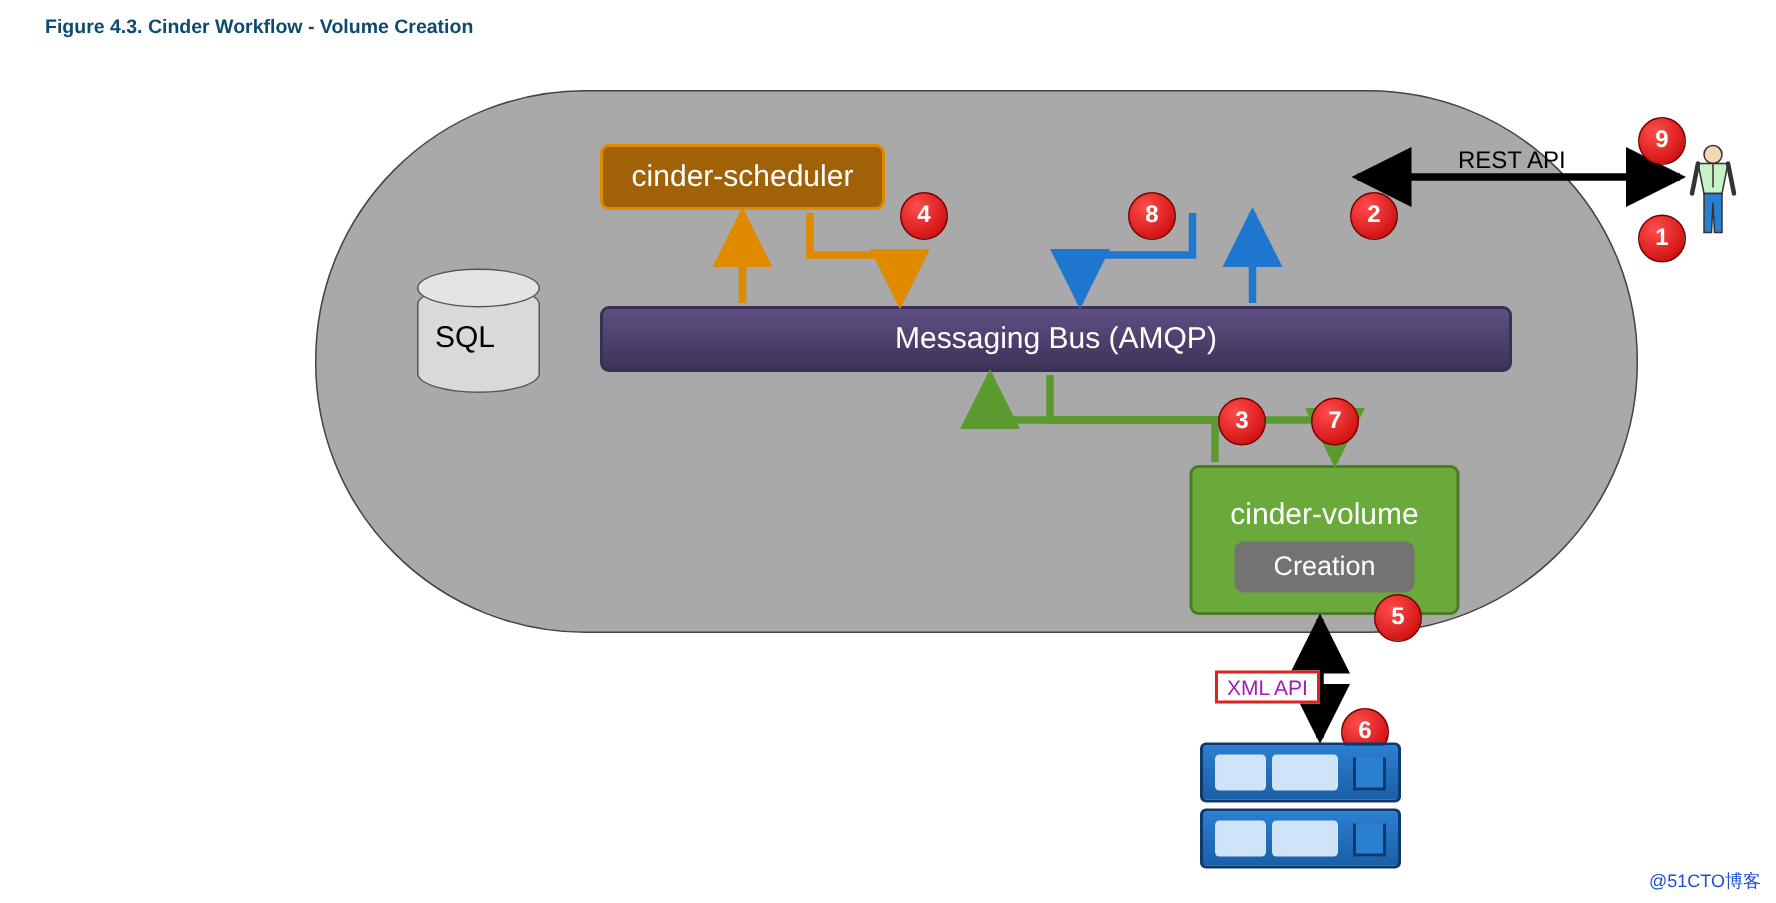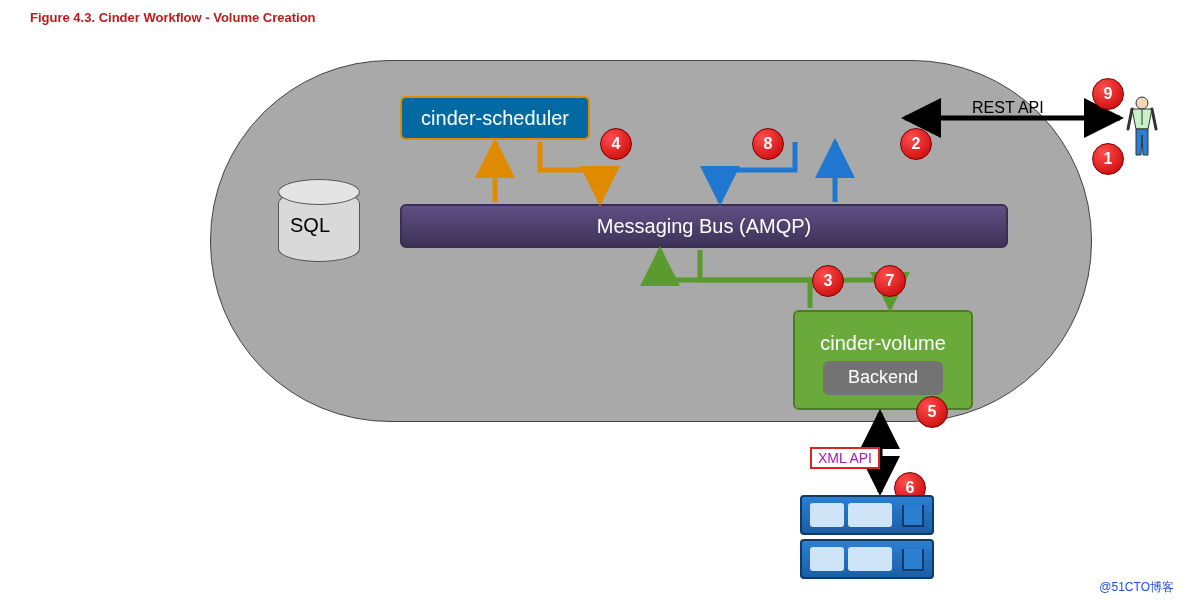--- a/index.html
+++ b/index.html
@@ -18,7 +18,7 @@
     left: 30px;
     font-size: 13px;
     font-weight: bold;
-    color: #b91c1c;
+    color: #0c4a6e;
   }
   .stage {
     position: absolute;

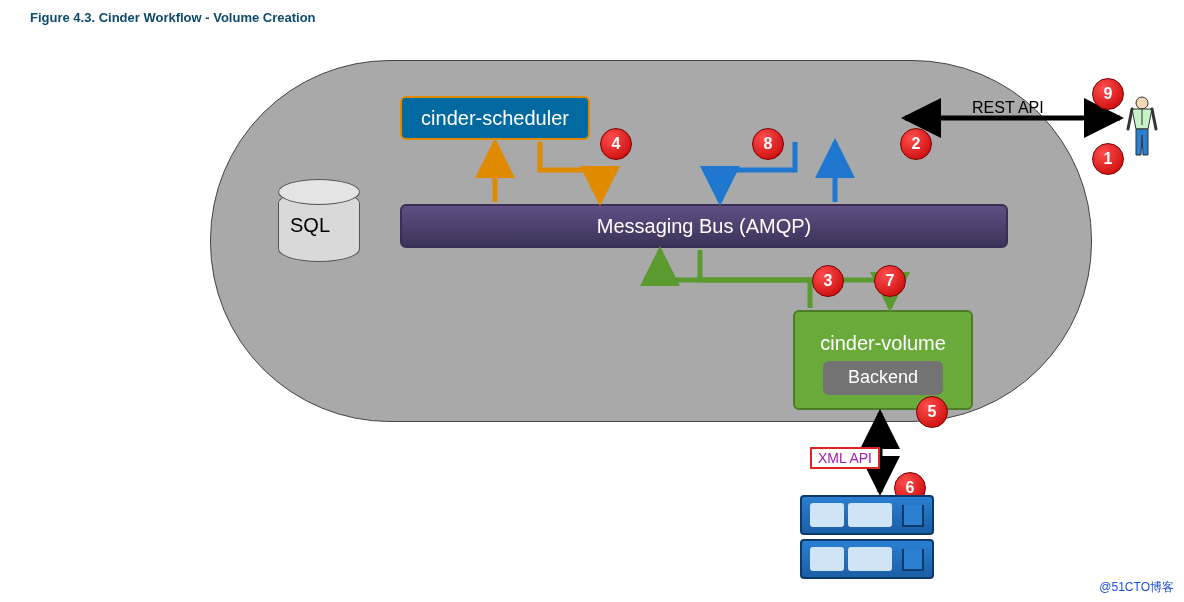--- a/index.html
+++ b/index.html
@@ -49,7 +49,7 @@
   }
   .scheduler {
     left: 400px; top: 96px; width: 190px; height: 44px;
-    background: #0369a1; border: 2px solid #e08a00;
+    background: #a16207; border: 2px solid #e08a00;
   }
   .api {
     left: 770px; top: 96px; width: 130px; height: 44px;

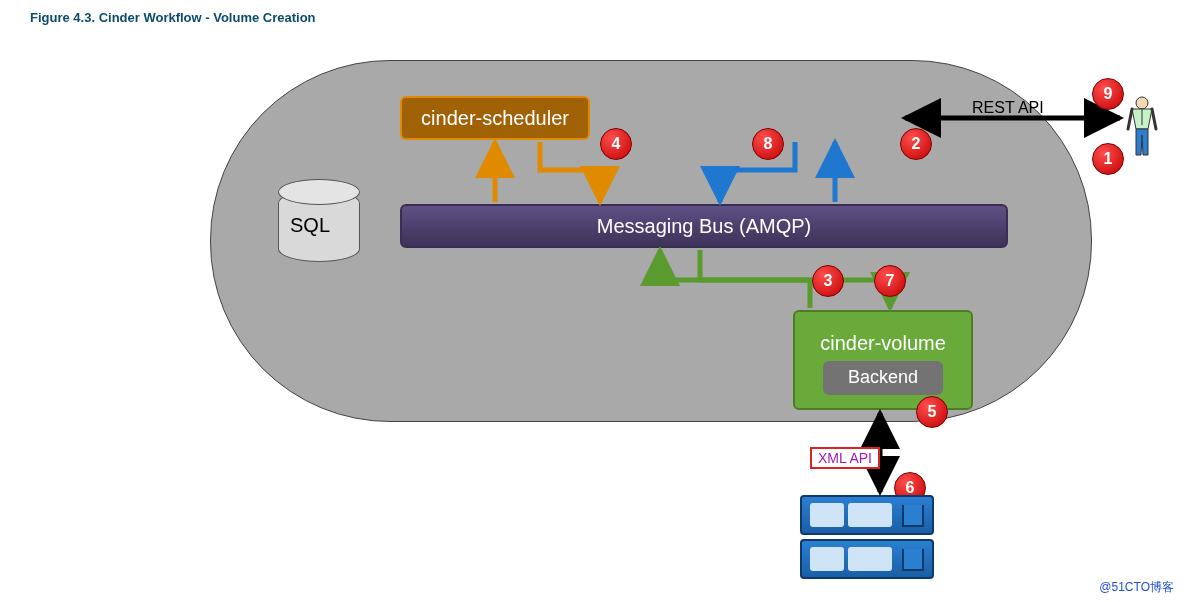--- a/index.html
+++ b/index.html
@@ -188,7 +188,7 @@
   <div class="box volume">
     <span>cinder-volume</span>
     <div class="backend">
-      <span>Backend</span>
+      <span>Creation</span>
     </div>
   </div>
 

